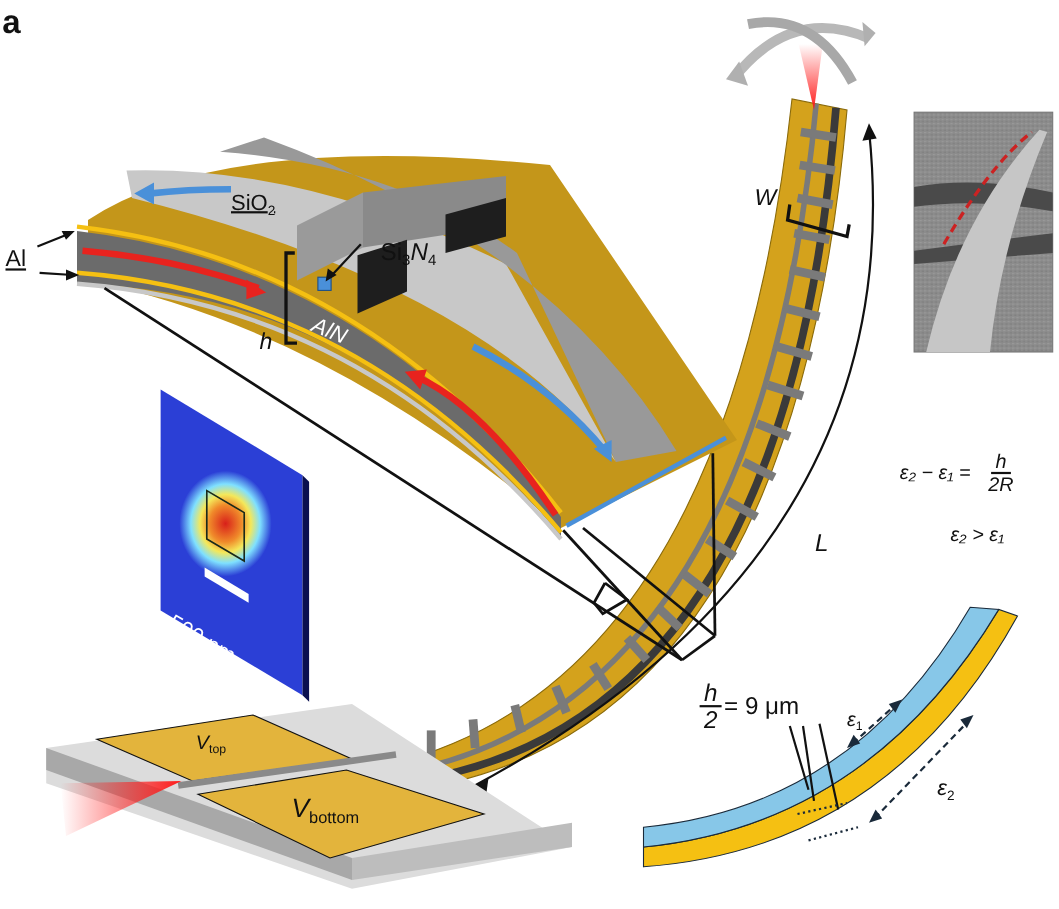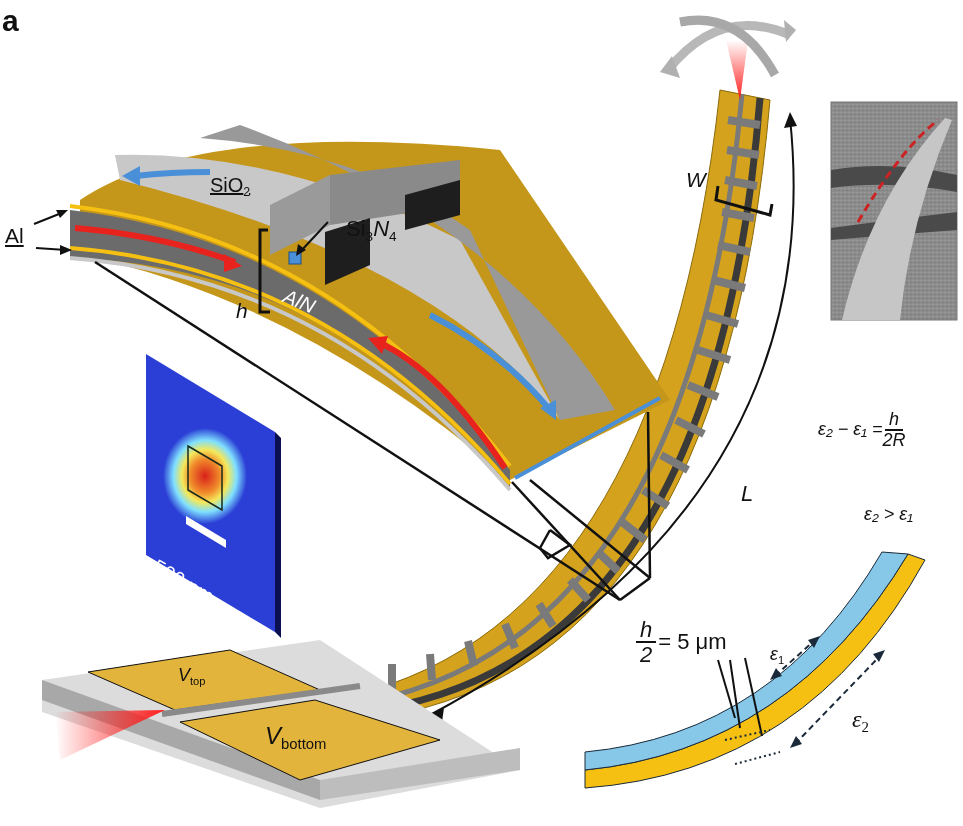--- a/index.html
+++ b/index.html
@@ -207,7 +207,7 @@
   <span class="ital">V</span><span class="sub">bottom</span>
 </div>
 
-<div class="lbl ital" style="left:818px;top:410px;font-size:18px;display:flex;align-items:center;gap:0;">
+<div class="lbl ital" style="left:818px;top:410px;font-size:18px;display:flex;align-items:center;gap:16px;">
   <span>ε₂ − ε₁ =</span>
   <span class="frac">
     <span class="num">h</span>

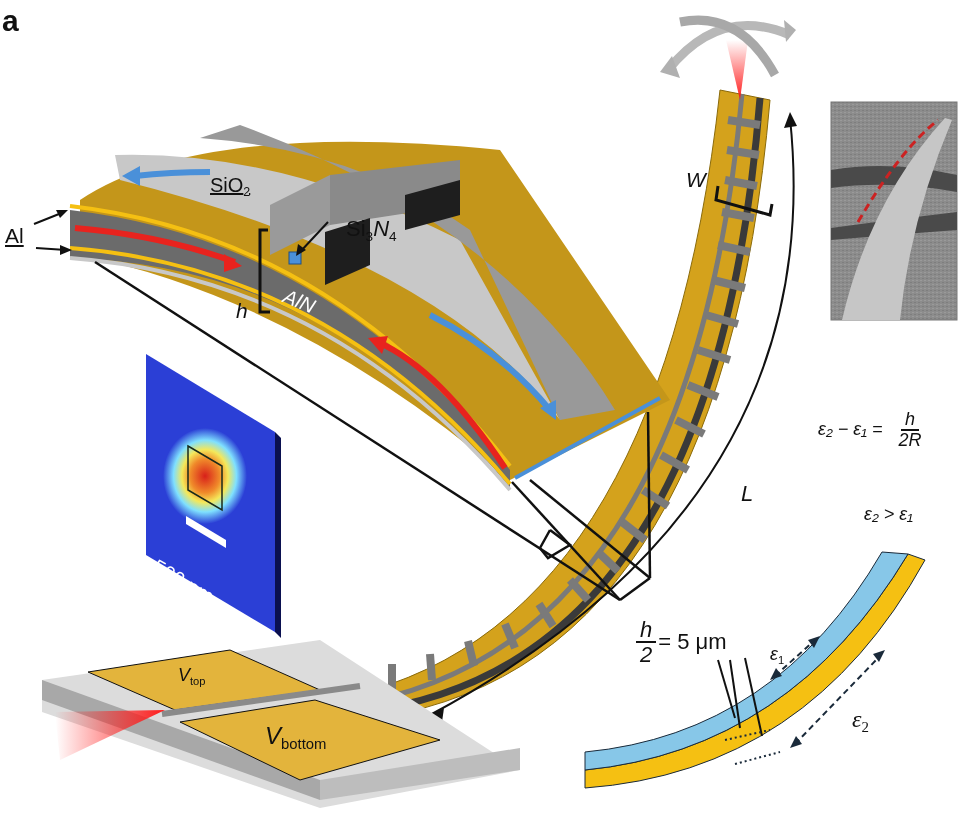--- a/index.html
+++ b/index.html
@@ -214,7 +214,7 @@
     <span>2R</span>
   </span>
 </div>
-<div class="lbl ital" style="left:864px;top:504px;font-size:18px;">ε₂ &gt; ε₁</div>
+<div class="lbl ital" style="left:864px;top:476px;font-size:18px;">ε₂ &gt; ε₁</div>
 
 <div class="lbl" style="left:636px;top:618px;font-size:22px;display:flex;align-items:center;gap:2px;">
   <span class="frac ital">

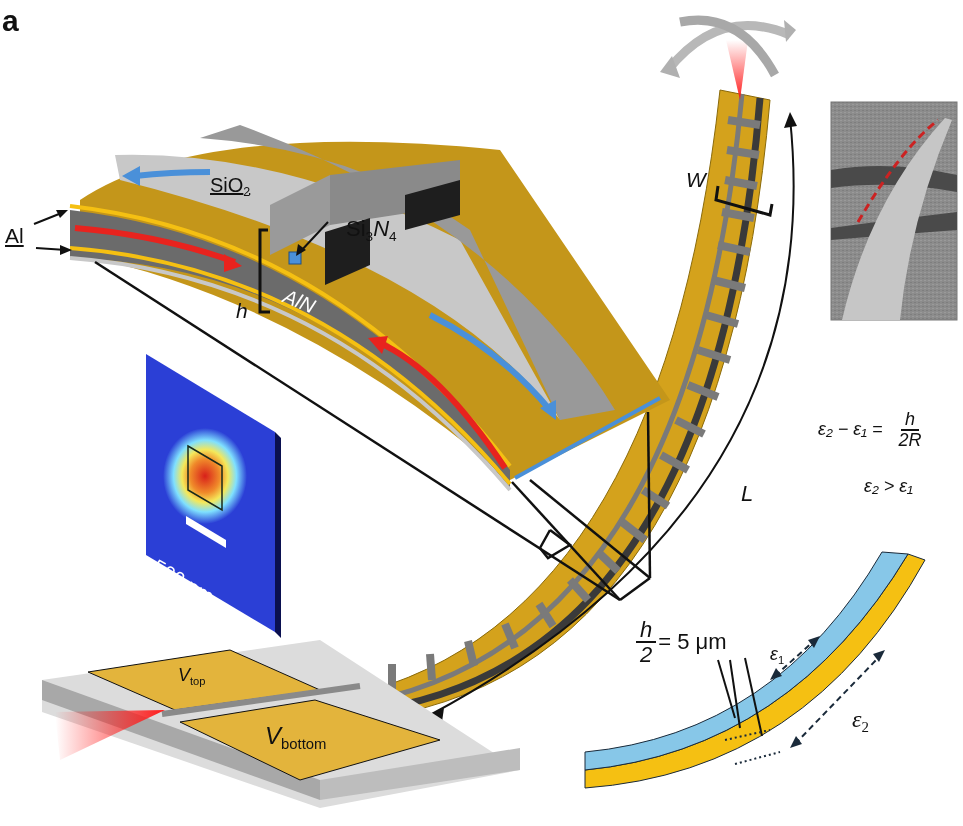--- a/index.html
+++ b/index.html
@@ -221,7 +221,7 @@
     <span class="num">h</span>
     <span>2</span>
   </span>
-  <span>= 5 μm</span>
+  <span>= 9 μm</span>
 </div>
 
 <div class="lbl ital" style="left:770px;top:644px;font-size:18px;">

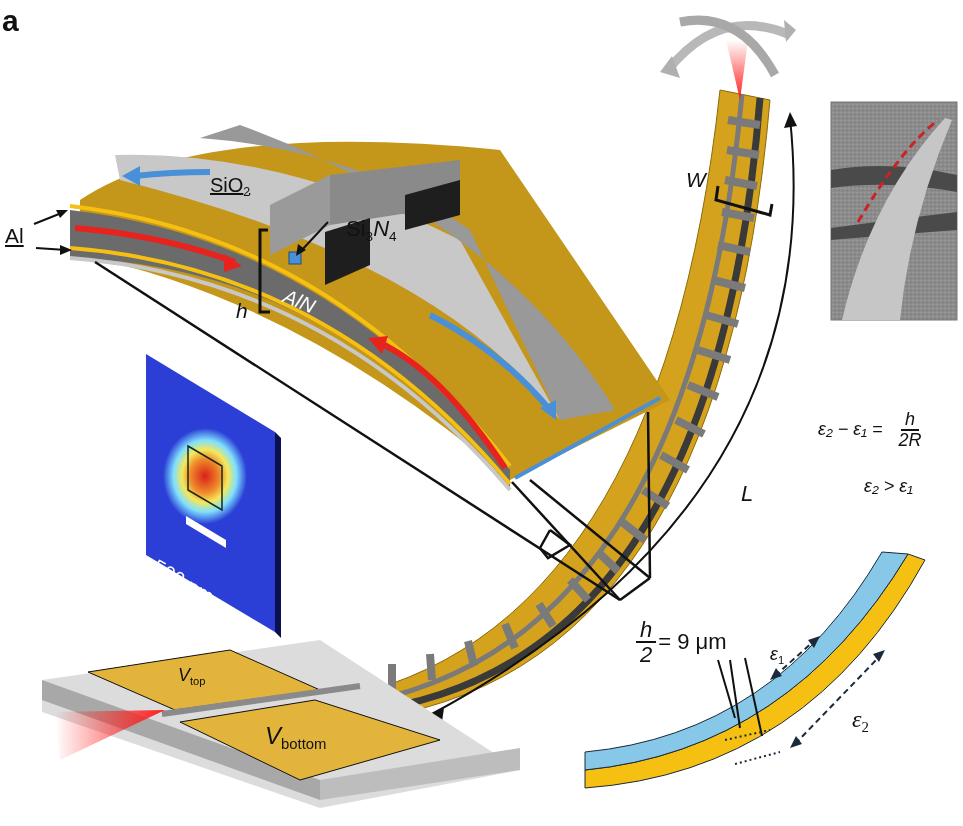--- a/index.html
+++ b/index.html
@@ -227,7 +227,7 @@
 <div class="lbl ital" style="left:770px;top:644px;font-size:18px;">
   <span>ε</span><span class="sub">1</span>
 </div>
-<div class="lbl ital" style="left:852px;top:706px;font-size:24px;font-family:Liberation Serif, serif;">
+<div class="lbl ital" style="left:852px;top:706px;font-size:20px;">
   <span>ε</span><span class="sub">2</span>
 </div>
 

